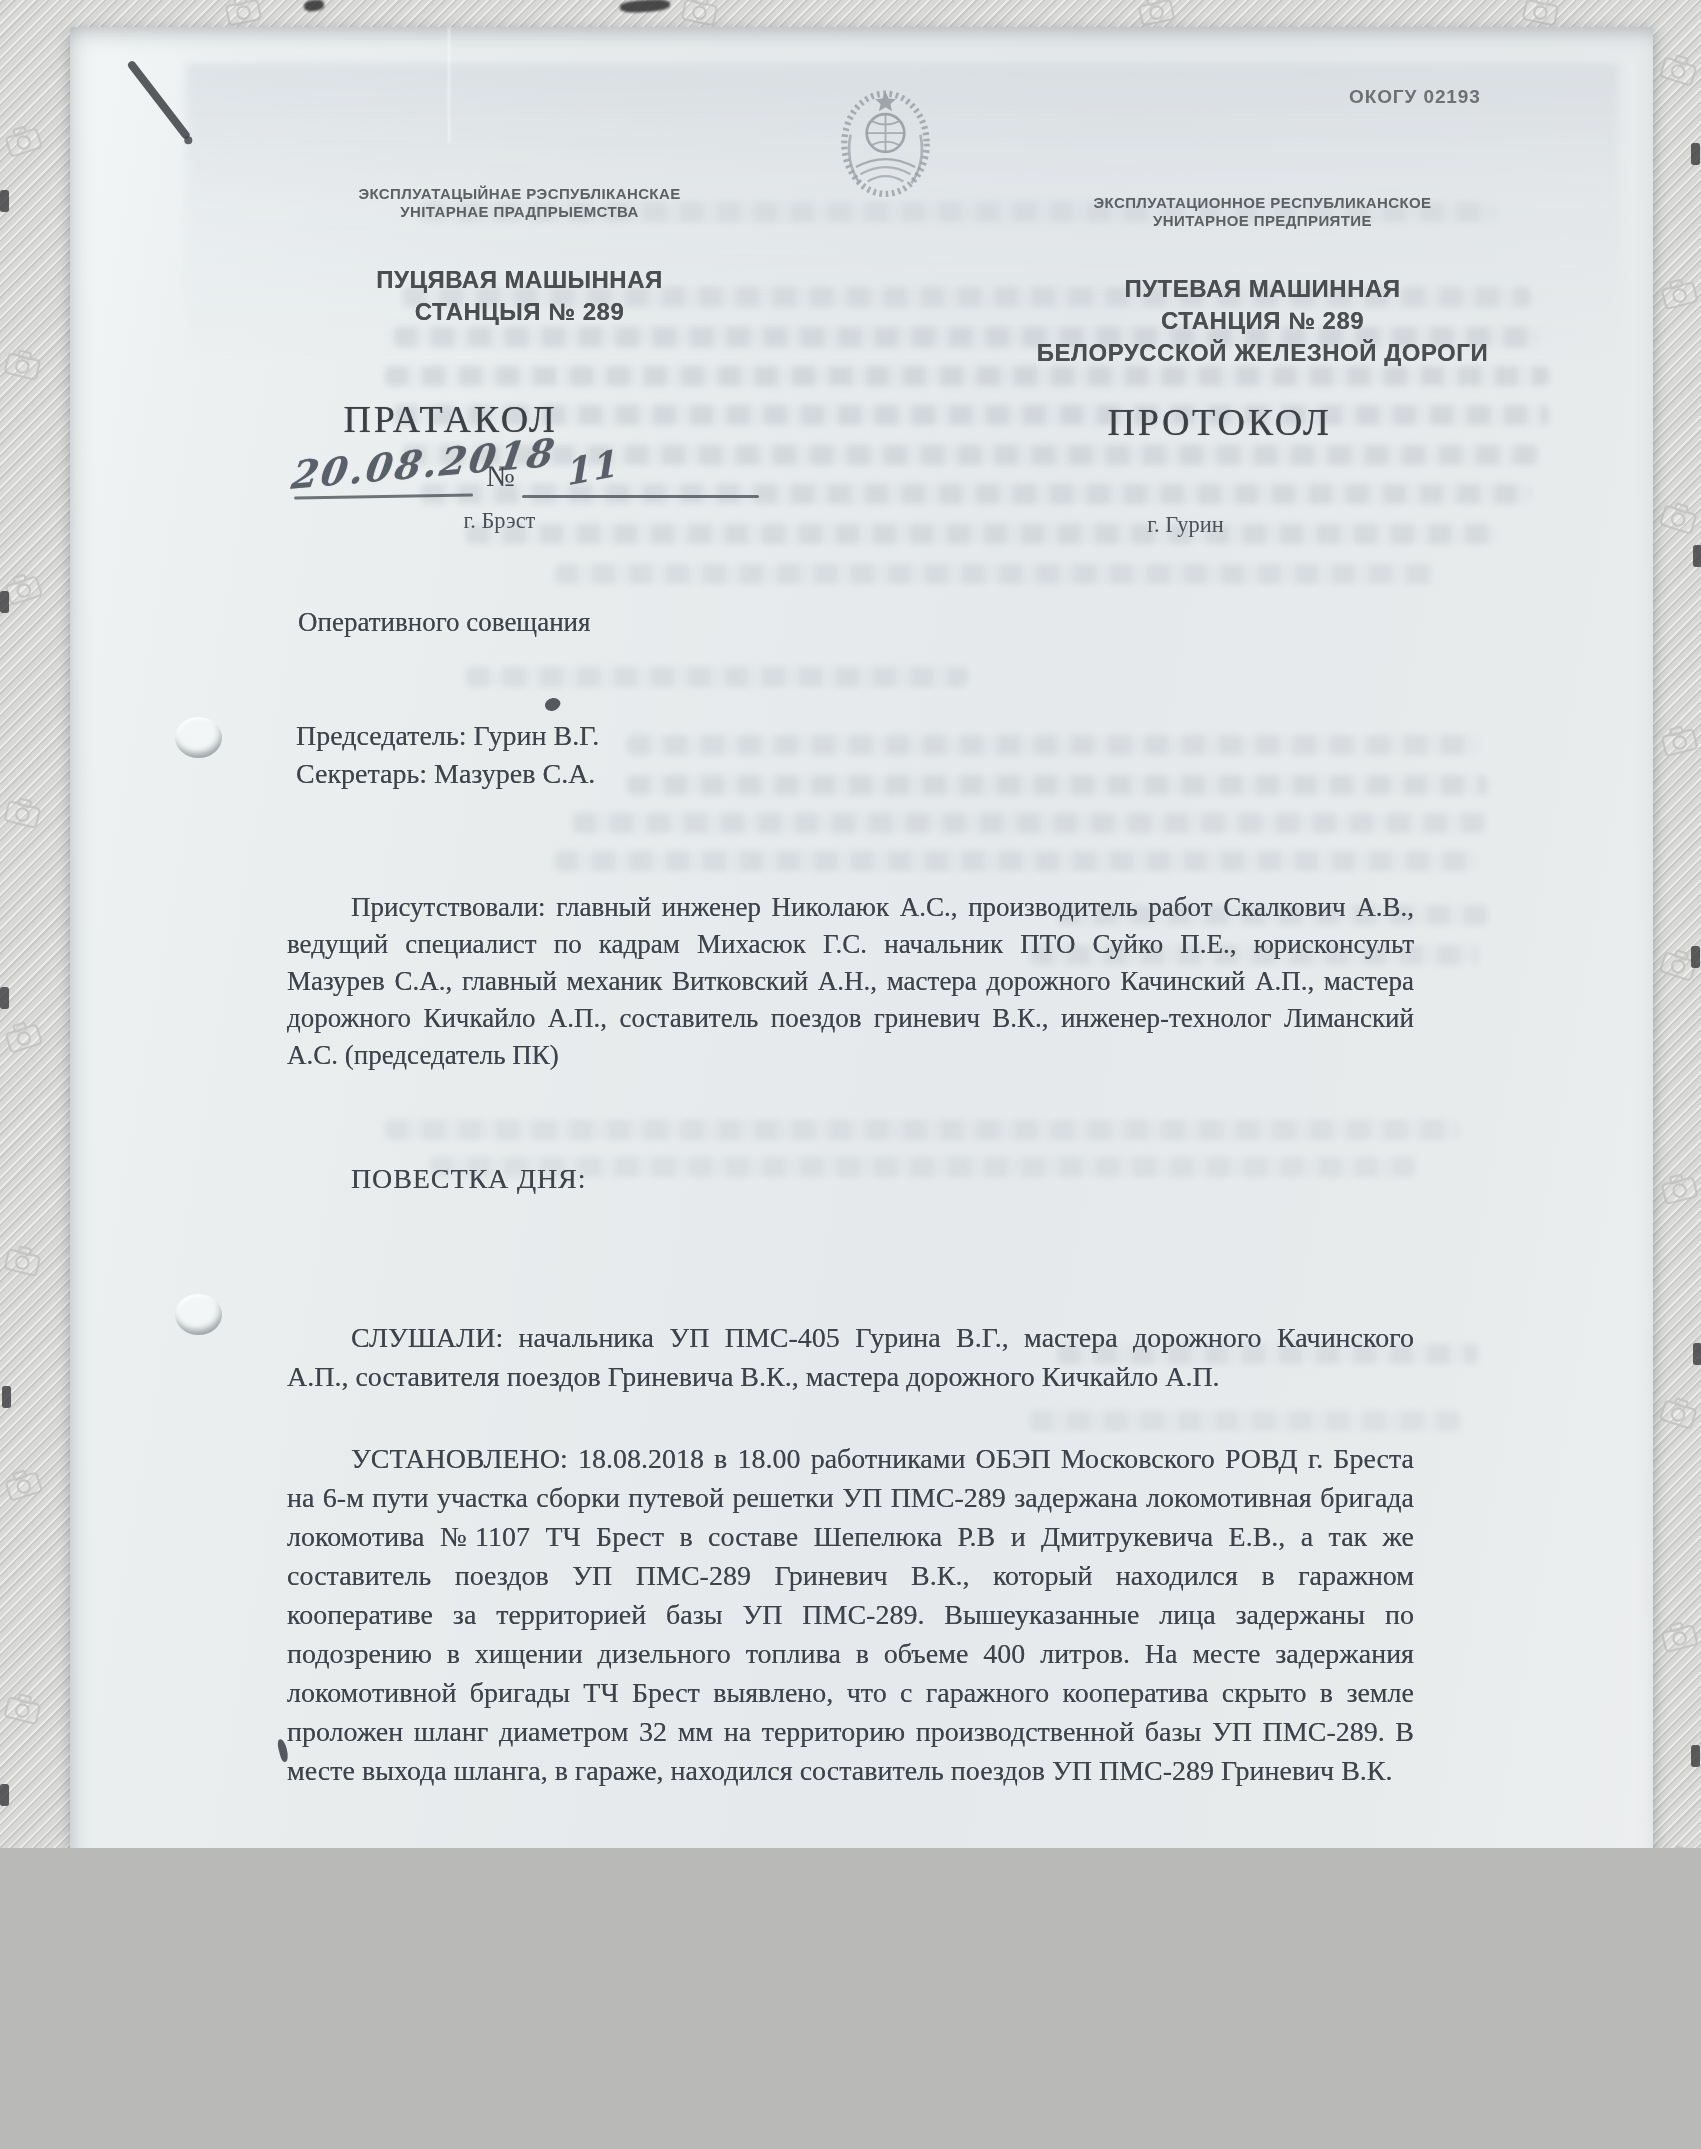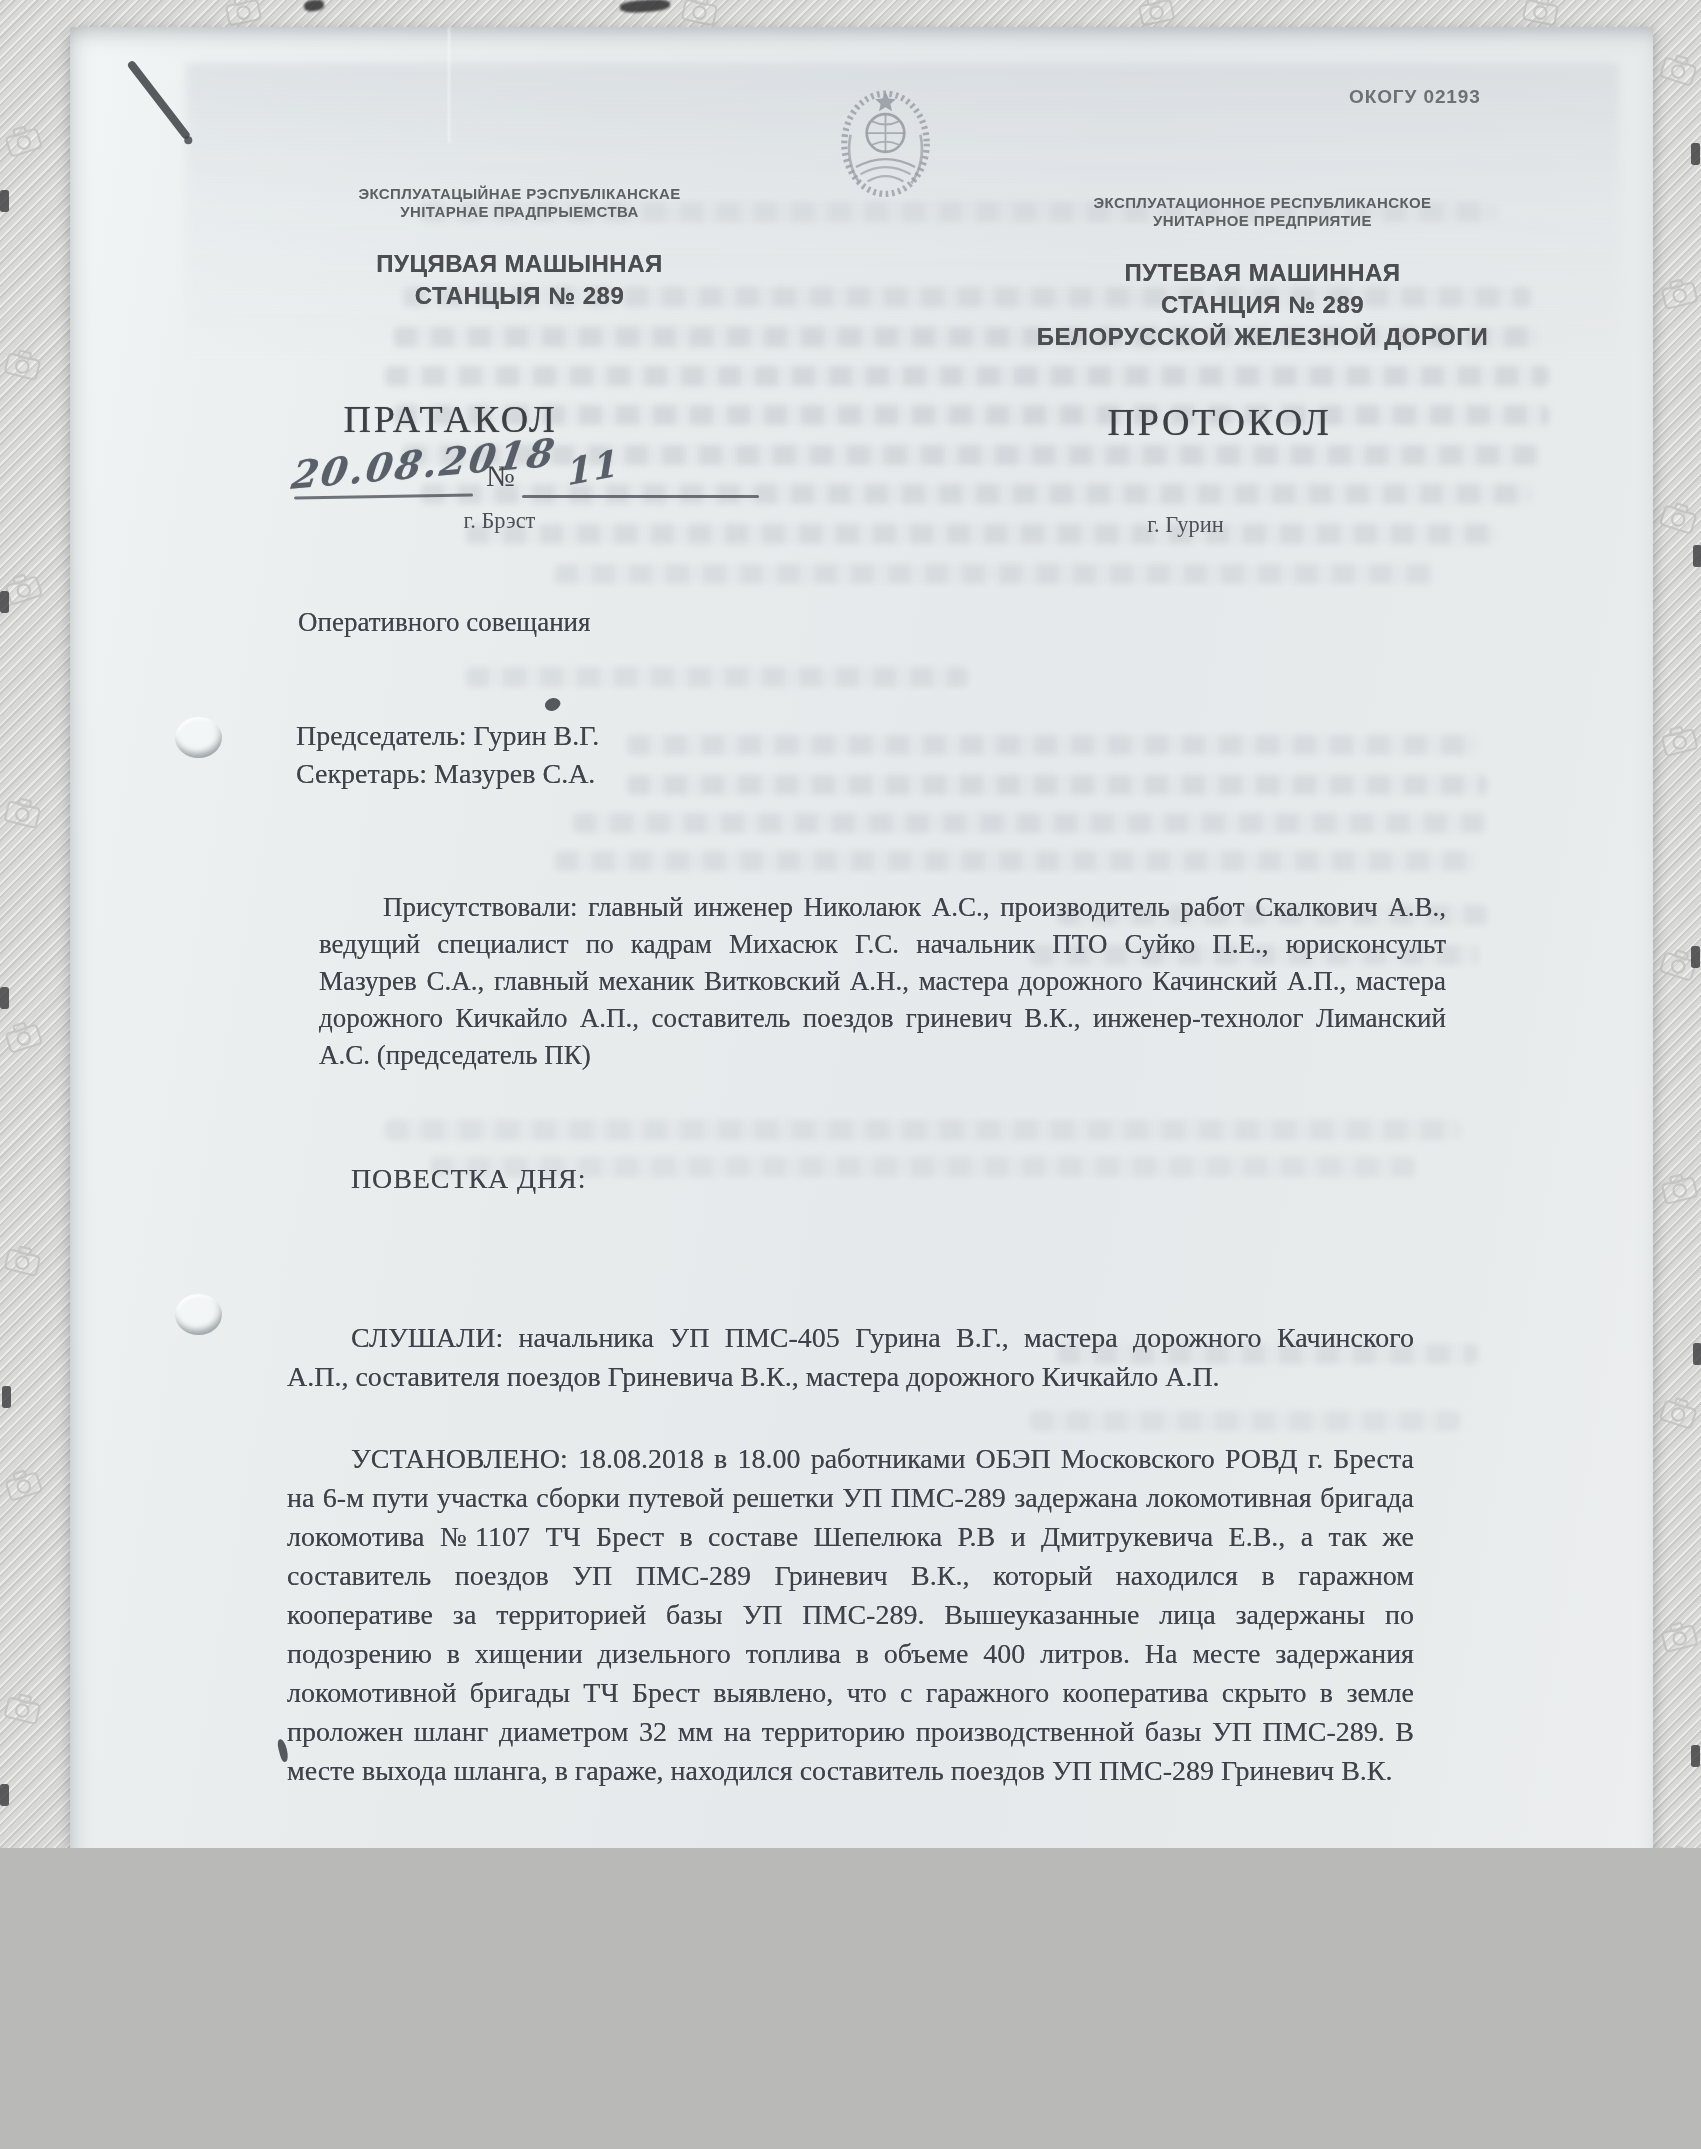--- a/index.html
+++ b/index.html
@@ -41,7 +41,7 @@
   .lh-left{left:190px;top:158px;width:519px;}
   .lh-right{left:906px;top:167px;width:573px;}
   .lh-small{font-size:15px;font-weight:bold;color:#5d6063;line-height:18px;letter-spacing:0.4px;}
-  .lh-biggroup{margin-top:27px;}
+  .lh-biggroup{margin-top:43px;}
   .lh-big{font-size:24px;font-weight:bold;color:#4b4d50;line-height:32px;letter-spacing:0.5px;
     text-shadow:0 0 0.6px rgba(75,77,80,.8);}
 

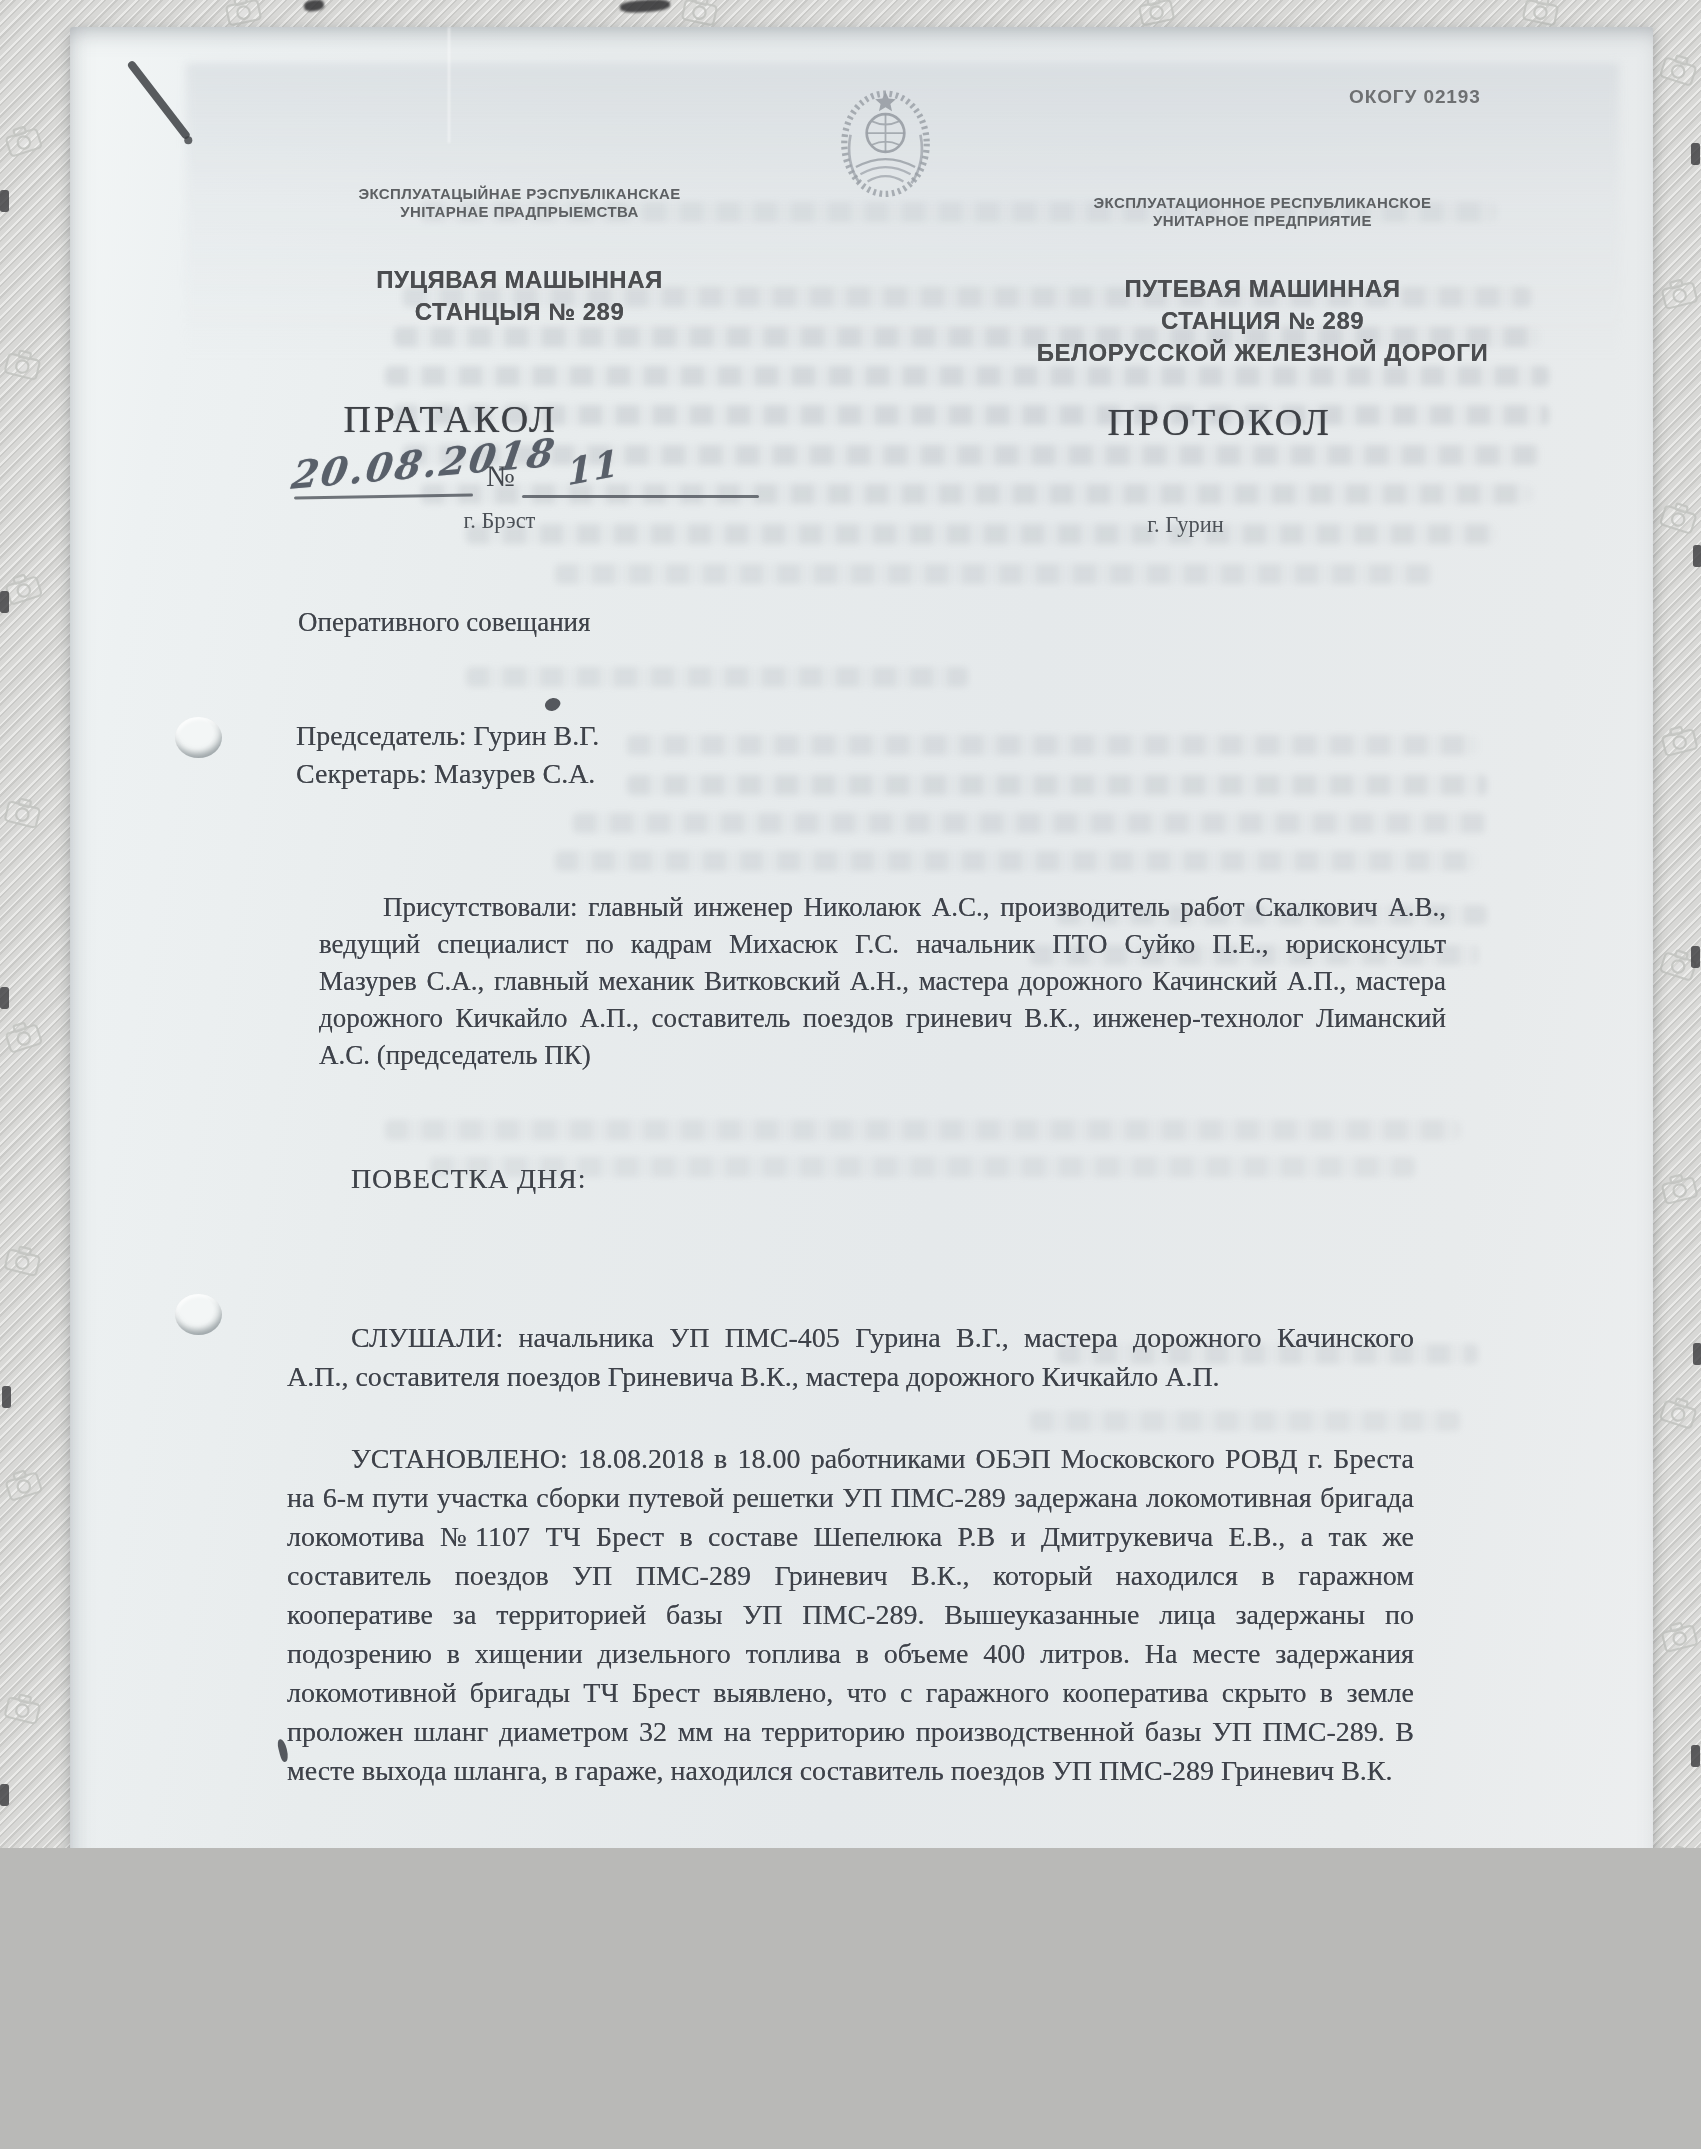--- a/index.html
+++ b/index.html
@@ -70,7 +70,7 @@
   .secretary{left:226px;top:731px;font-size:28px;}
   .para{position:absolute;left:217px;width:1127px;z-index:3;text-align:justify;text-indent:64px;
     font-size:28px;line-height:39px;color:#3e424a;text-shadow:0 0 0.5px rgba(62,66,74,.7);}
-  .attendees{top:862px;line-height:37px;font-size:27px;margin-left:32px;}
+  .attendees{top:862px;line-height:37px;font-size:27px;}
   .agenda-h{left:281px;top:1136px;font-size:28px;letter-spacing:0.9px;}
   .agenda{top:1174px;}
   .heard{top:1291px;}

